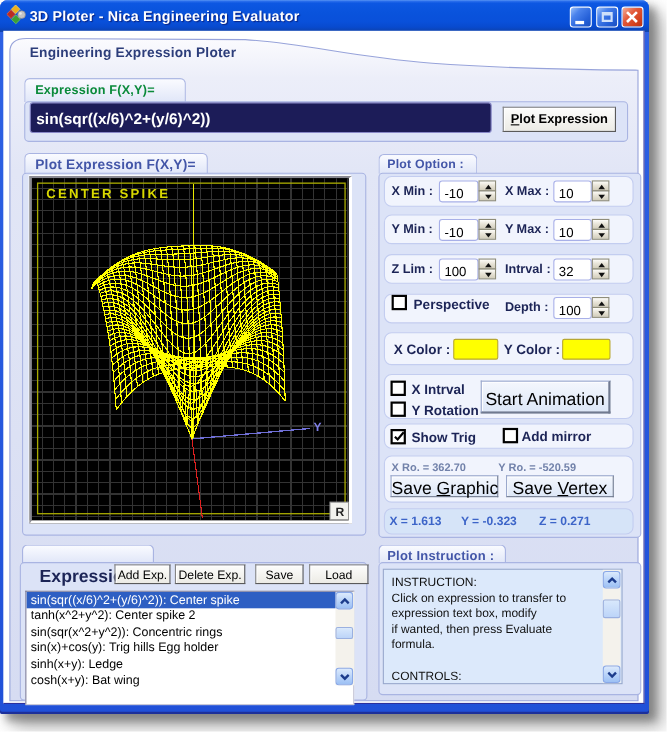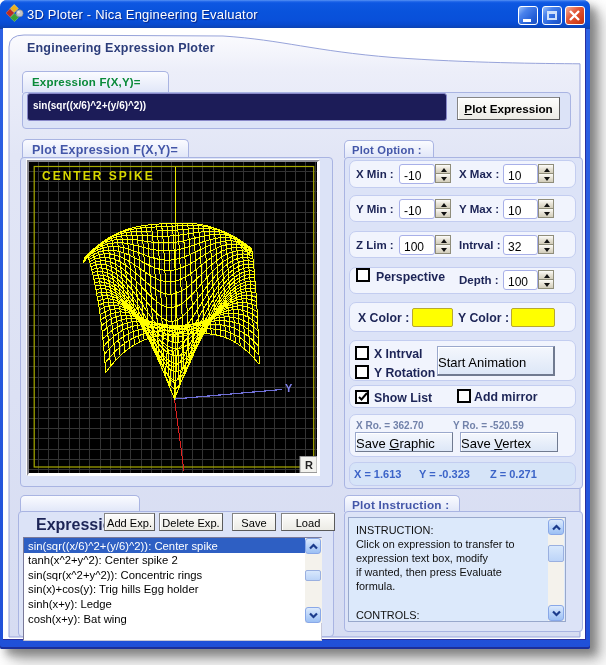--- a/index.html
+++ b/index.html
@@ -7,7 +7,7 @@
  box-shadow:6px 6px 8px rgba(95,95,95,.62),12px 12px 16px rgba(120,120,120,.5),inset 0 -2px 0 #1c2f9a}
 .tb{position:absolute;left:0;top:0;width:590px;height:29px;border-radius:7px 7px 0 0;
  background:linear-gradient(180deg,#5a96f4 0%,#2a6eec 4%,#0d57e2 10%,#0953dc 40%,#0950da 68%,#084ace 85%,#0c44b6 95%,#1444aa 100%)}
-.ttl{position:absolute;left:27px;top:7px;font-size:13px;font-weight:normal;color:#fff;letter-spacing:.2px;text-shadow:1px 1px 1px rgba(10,30,120,.9)}
+.ttl{position:absolute;left:27px;top:7px;font-size:13px;font-weight:bold;color:#fff;letter-spacing:.2px;text-shadow:1px 1px 1px rgba(10,30,120,.9)}
 .tbtn{position:absolute;top:6px;width:20px;height:19px;border-radius:3px;border:1px solid #fff}
 .bmin,.bmax{background:linear-gradient(135deg,#9cc2fa 0%,#4a82ec 30%,#2560d8 70%,#1c50c0 100%)}
 .bclose{background:linear-gradient(135deg,#f4b09a 0%,#e2593a 40%,#d4401c 75%,#b83214 100%)}

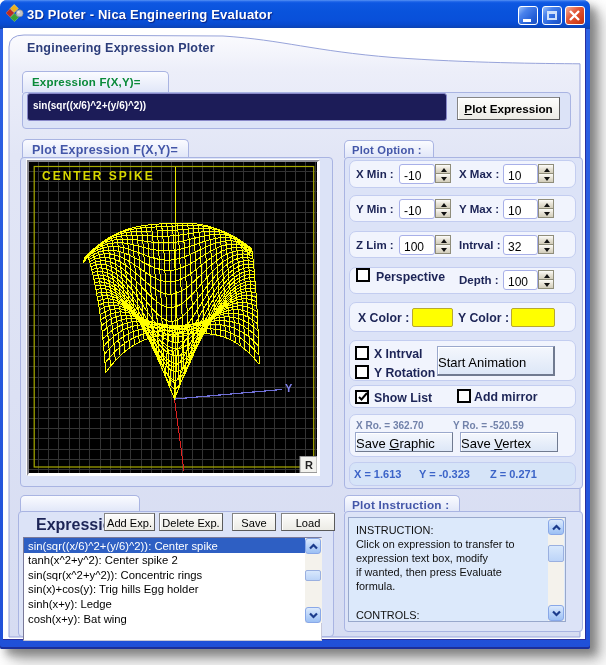--- a/index.html
+++ b/index.html
@@ -86,7 +86,7 @@
       <div class="cap" style="color:#0a8a3a;font-size:11.5px;padding-top:4px">Expression F(X,Y)=</div>
     </div>
  <div class="grp" style="left:22px;top:92px;width:549px;height:37px"></div>
- <div style="position:absolute;left:27px;top:93px;width:420px;height:28px;background:#1c1c58;border:1px solid #8888c8;border-radius:3px;color:#fff;font-size:10px;font-weight:bold;padding:6px 0 0 5px">sin(sqr((x/6)^2+(y/6)^2))</div>
+ <div style="position:absolute;left:27px;top:93px;width:420px;height:28px;background:#1c1c58;border:1px solid #8888c8;border-radius:3px;color:#fff;font-size:14px;font-weight:bold;padding:6px 0 0 5px">sin(sqr((x/6)^2+(y/6)^2))</div>
  <div class="btn" style="left:457px;top:97px;width:103px;height:23px;font-size:11.7px;font-weight:bold;padding-top:4px"><u>P</u>lot Expression</div>
 
  <div class="gtab" style="left:22px;top:139px;width:167px;height:19px">

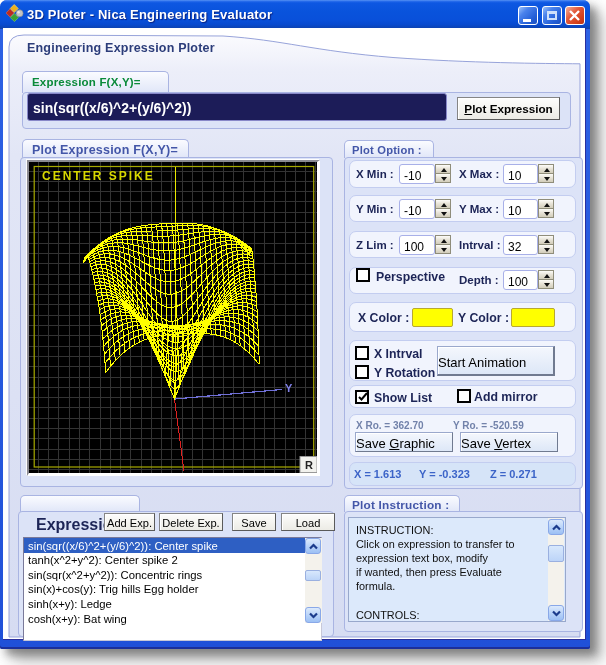--- a/index.html
+++ b/index.html
@@ -30,7 +30,7 @@
 .da{top:3px;border-top:4px solid #111}
 .cb{position:absolute;width:14px;height:14px;background:#fff;border:2px solid #000}
 .btn{position:absolute;background:linear-gradient(180deg,#fdfdfc,#ecebe5);border:1px solid #858585;border-right-color:#5a5a5a;border-bottom-color:#5a5a5a;box-shadow:inset 1px 1px 0 #fff;font-size:11.1px;color:#000;text-align:center;white-space:nowrap}
-.bbtn{position:absolute;background:linear-gradient(180deg,#f4f7fd,#dde7f7);border:1px solid #9aa8cc;border-right:2px solid #707a90;border-bottom:2px solid #707a90;box-shadow:inset 1px 1px 0 #fff;font-size:13px;color:#000;white-space:nowrap}
+.bbtn{position:absolute;background:linear-gradient(180deg,#f4f7fd,#dde7f7);border:1px solid #9aa8cc;border-right:2px solid #707a90;border-bottom:2px solid #707a90;box-shadow:inset 1px 1px 0 #fff;font-size:16px;color:#000;text-align:center;white-space:nowrap}
 .sw{position:absolute;background:#ffff00;border:1px solid #b8a830;border-radius:2px;height:19px}
 .ro{position:absolute;font-size:10px;font-weight:bold;color:#7282aa;white-space:nowrap}
 .xyz{position:absolute;font-size:11px;font-weight:bold;color:#3c64c8;white-space:nowrap}

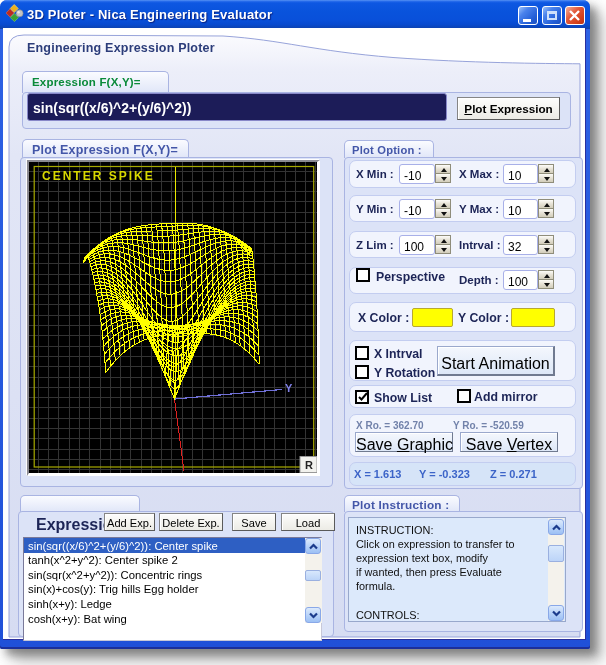--- a/index.html
+++ b/index.html
@@ -208,7 +208,7 @@
         <path d="M2 6 L4.5 8.5 L10 2" stroke="#000" stroke-width="2" fill="none"></path>
       </svg>
     </div>
-    <div class="lb2" style="left:374px;top:391px">Show List</div>
+    <div class="lb2" style="left:374px;top:391px">Show Trig</div>
  <div class="cb" style="left:457px;top:389px"></div>
     <div class="lb2" style="left:474px;top:390px">Add mirror</div>
  <div class="ro" style="left:356px;top:420px">X Ro. = 362.70</div>

